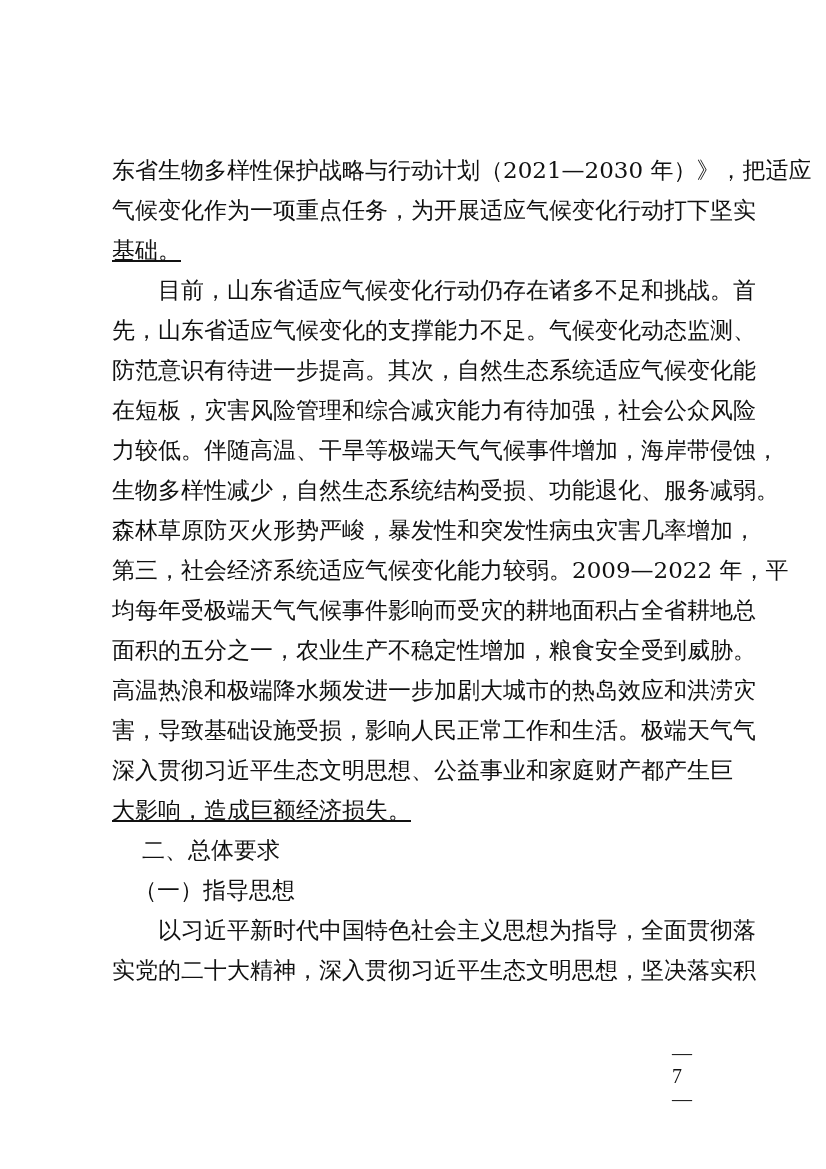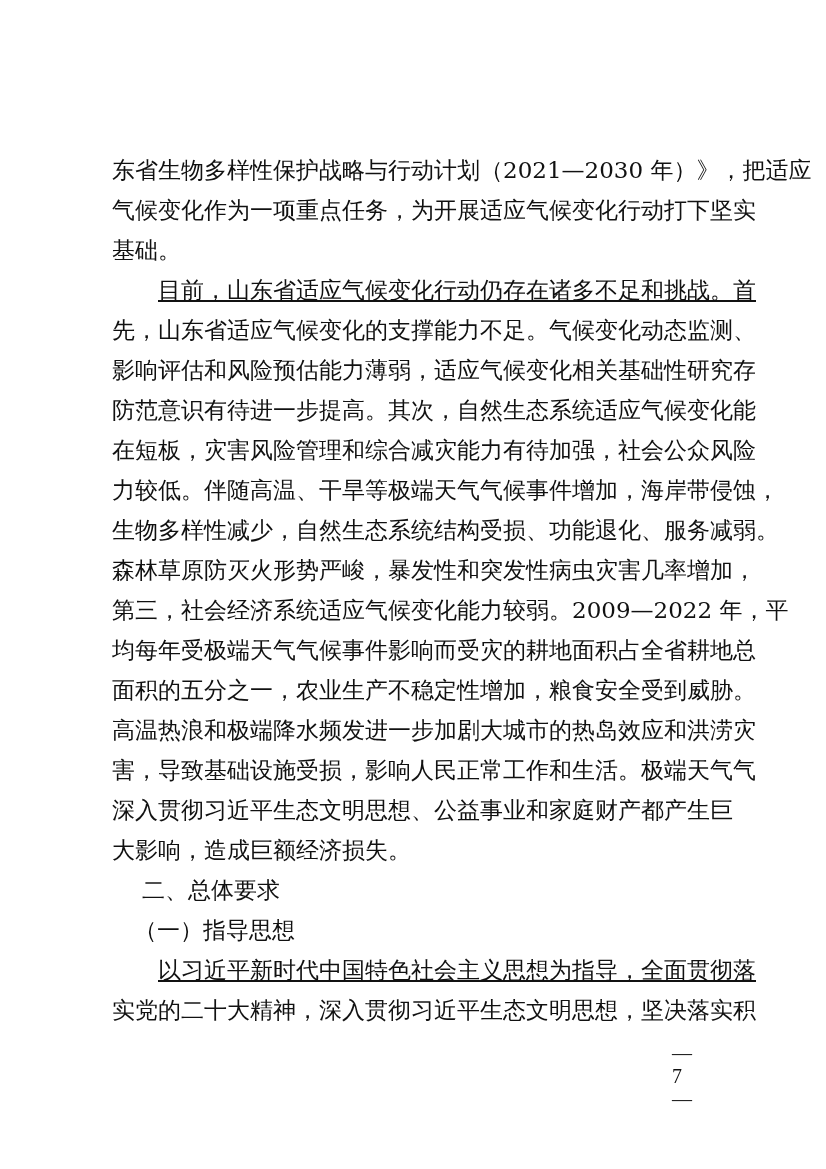--- a/index.html
+++ b/index.html
@@ -40,6 +40,7 @@
     }
     .line.last {
       text-align-last: left;
+      text-decoration: underline;
     }
     .line.indent {
       padding-left: 46px;

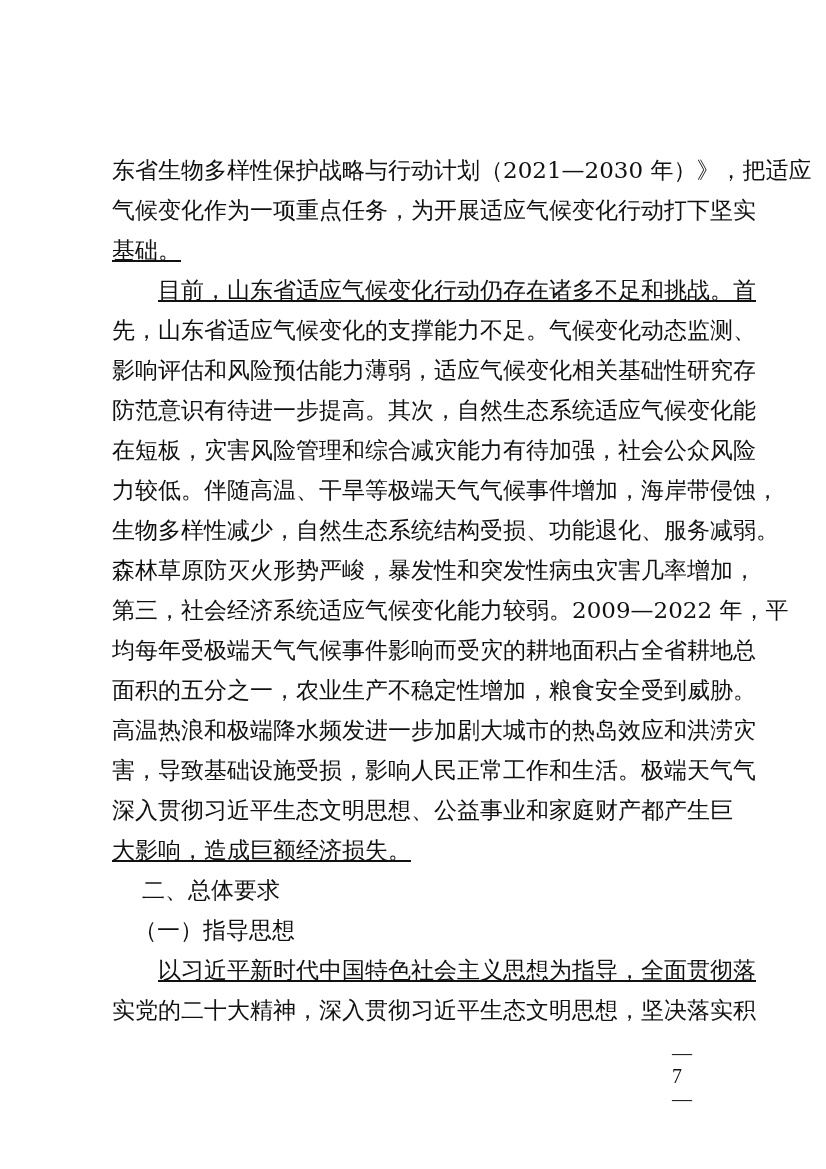--- a/index.html
+++ b/index.html
@@ -44,7 +44,6 @@
     }
     .line.indent {
       padding-left: 46px;
-      text-decoration: underline;
     }
     .line.heading {
       font-family: "DejaVu Sans", "Liberation Sans", sans-serif;

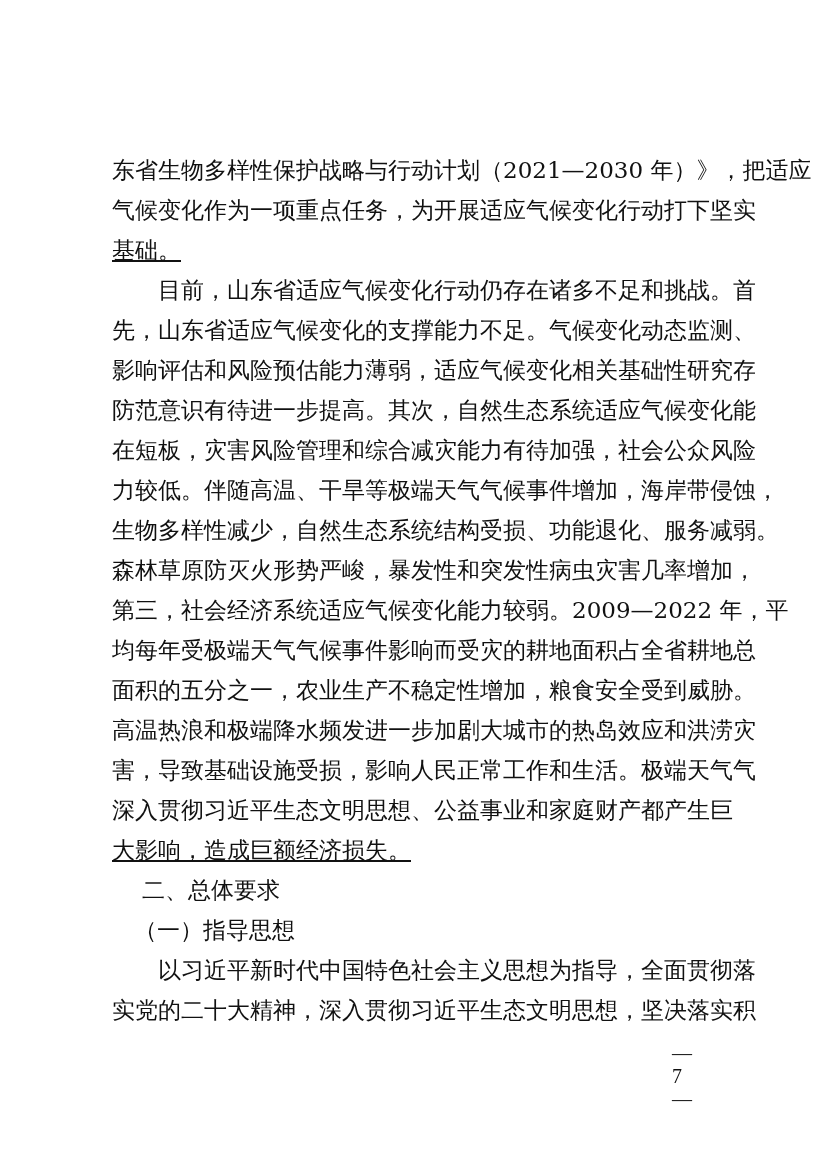--- a/index.html
+++ b/index.html
@@ -81,7 +81,6 @@
     <div>
       <div class="line indent">目前，山东省适应气候变化行动仍存在诸多不足和挑战。首</div>
       <div class="line">先，山东省适应气候变化的支撑能力不足。气候变化动态监测、</div>
-      <div class="line">影响评估和风险预估能力薄弱，适应气候变化相关基础性研究存</div>
       <div class="line">防范意识有待进一步提高。其次，自然生态系统适应气候变化能</div>
       <div class="line">在短板，灾害风险管理和综合减灾能力有待加强，社会公众风险</div>
       <div class="line">力较低。伴随高温、干旱等极端天气气候事件增加，海岸带侵蚀，</div>

